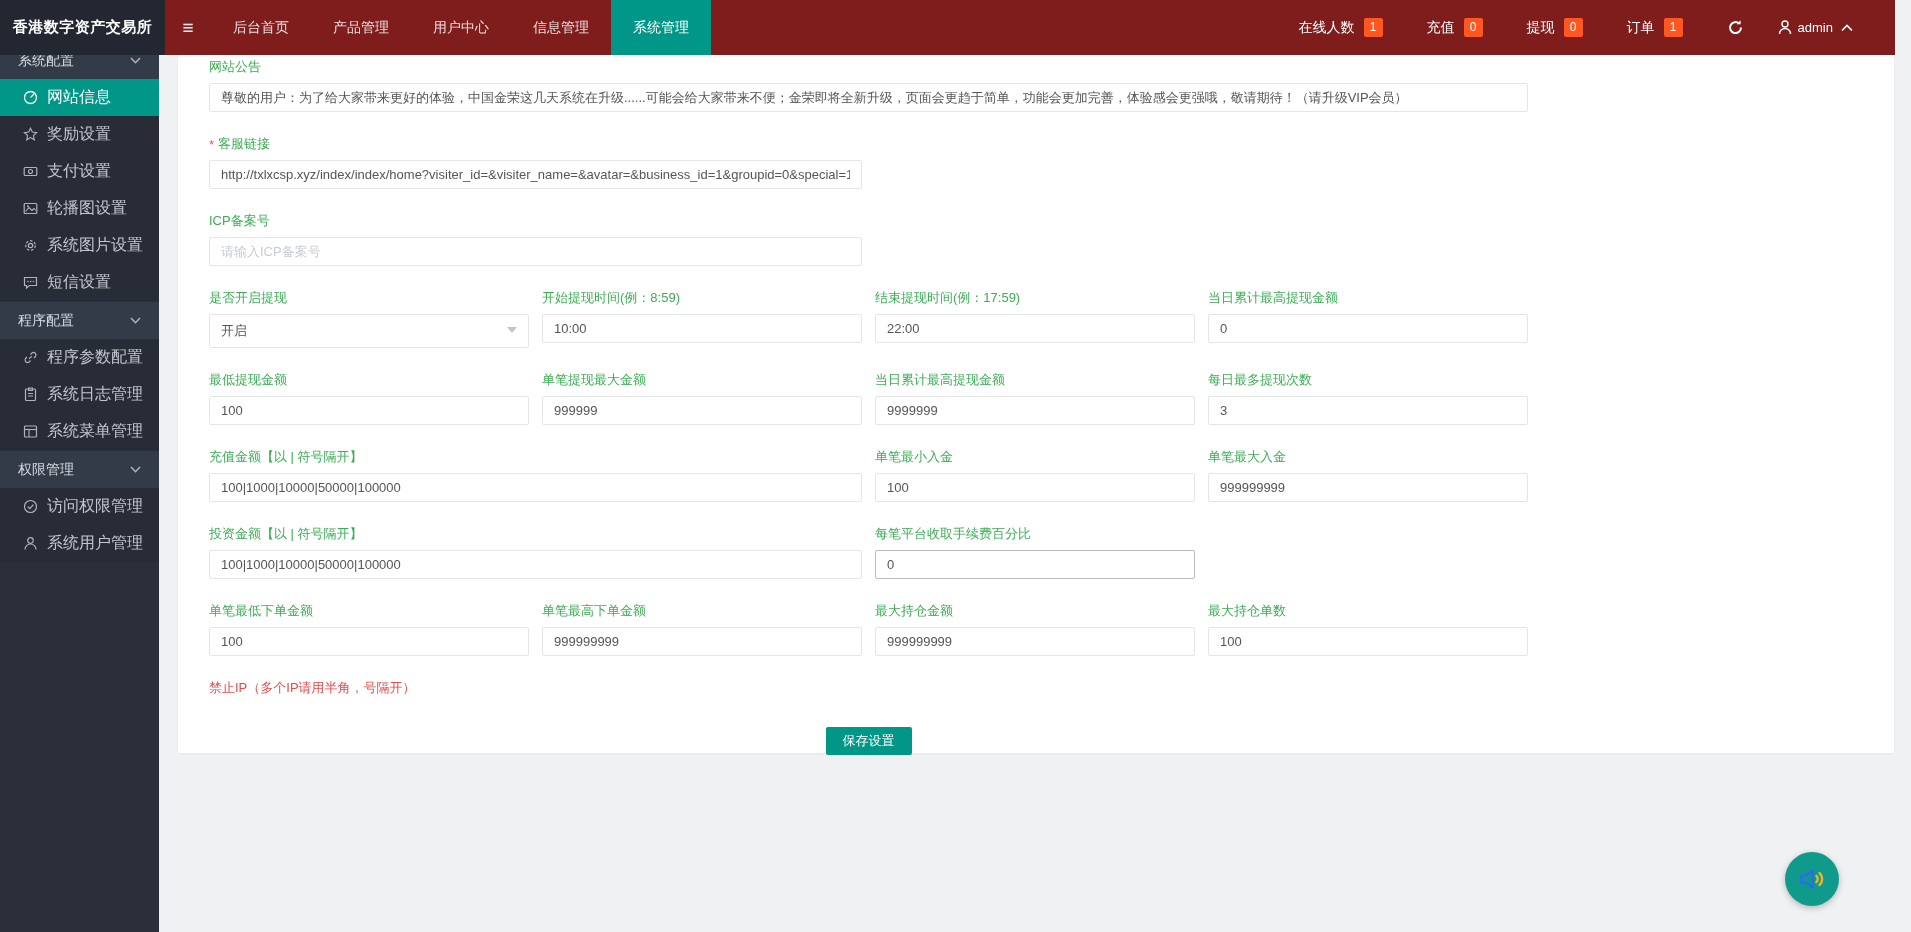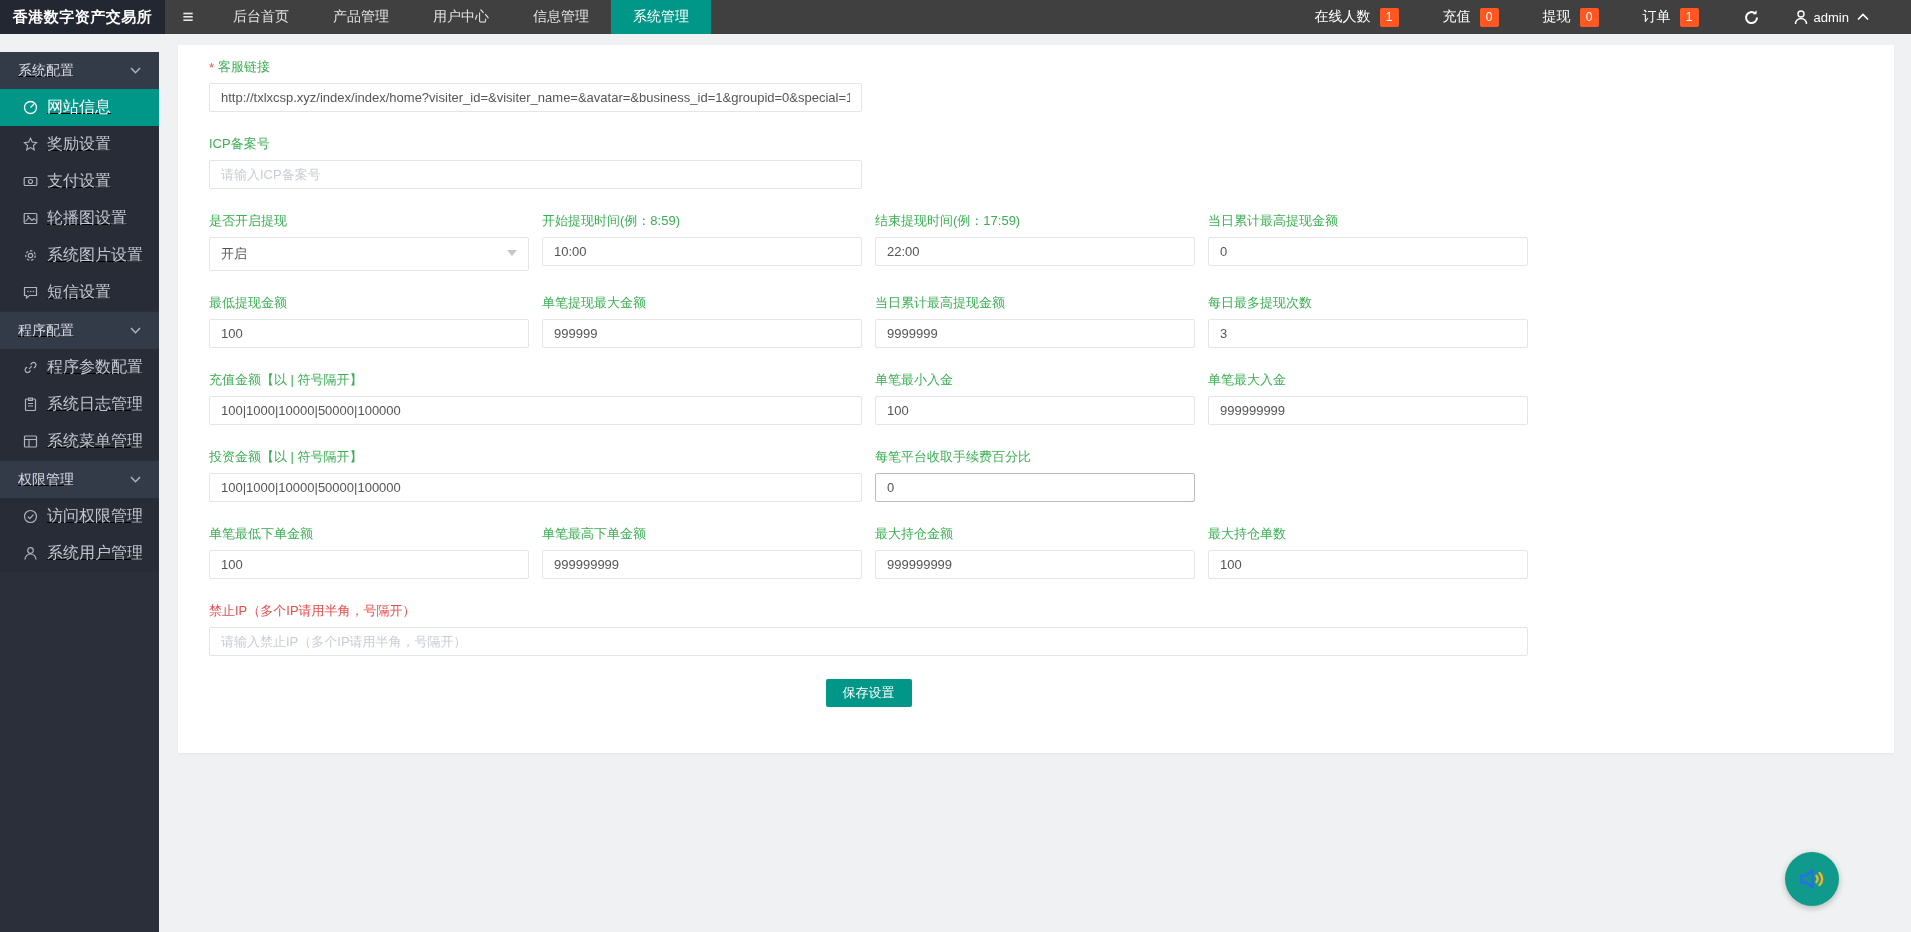--- a/index.html
+++ b/index.html
@@ -7,7 +7,7 @@
   .screen { position:relative; width:1911px; height:932px; overflow:hidden; background:#f0f1f2; }
 
   
-  .topbar { position:absolute; top:0; left:0; right:0; height:34px; background:#404040; display:flex; align-items:stretch; z-index:5; }
+  .topbar { position:absolute; top:0; left:0; right:16px; height:55px; background:#7f1d1d; display:flex; align-items:stretch; z-index:5; }
   .logo { width:165px; background:#232731; color:#fff; font-size:15px; font-weight:bold; display:flex; align-items:center; justify-content:center; letter-spacing:.5px; }
   .hamburger { width:46px; color:#eaeaea; font-size:19px; display:flex; align-items:center; justify-content:center; cursor:pointer; }
   .topnav { display:flex; align-items:stretch; }

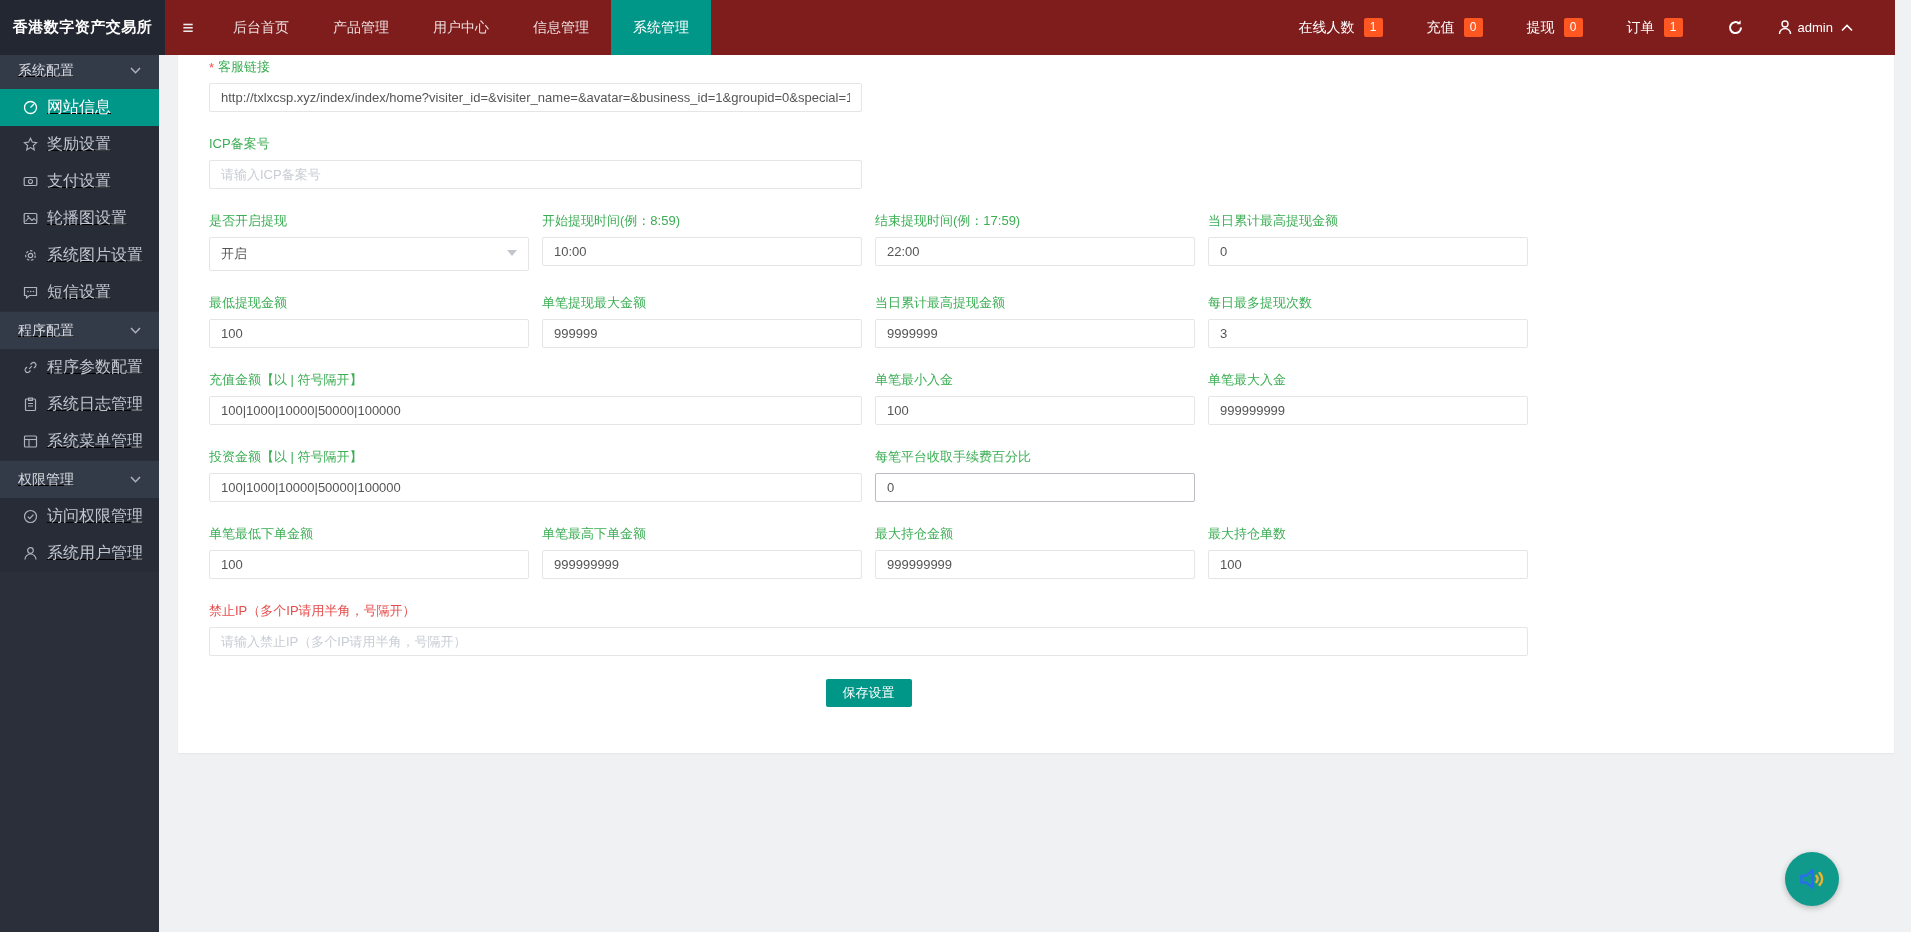--- a/index.html
+++ b/index.html
@@ -22,7 +22,7 @@
   .chev-up { margin-left:8px; display:inline-block; }
 
   
-  .sidebar { position:absolute; top:52px; left:0; bottom:0; width:159px; background:#2a2f3a; overflow:hidden;text-decoration:underline; }
+  .sidebar { position:absolute; top:42px; left:0; bottom:0; width:159px; background:#2a2f3a; overflow:hidden; }
   .side-section-header { height:37px; background:#333a48; color:#d8dbe2; font-size:14px; display:flex; align-items:center; padding:0 18px; cursor:pointer; margin-top:1px; }
   .side-section-header:first-child { margin-top:0; }
   .side-section-header .hdr-label { flex:1; }

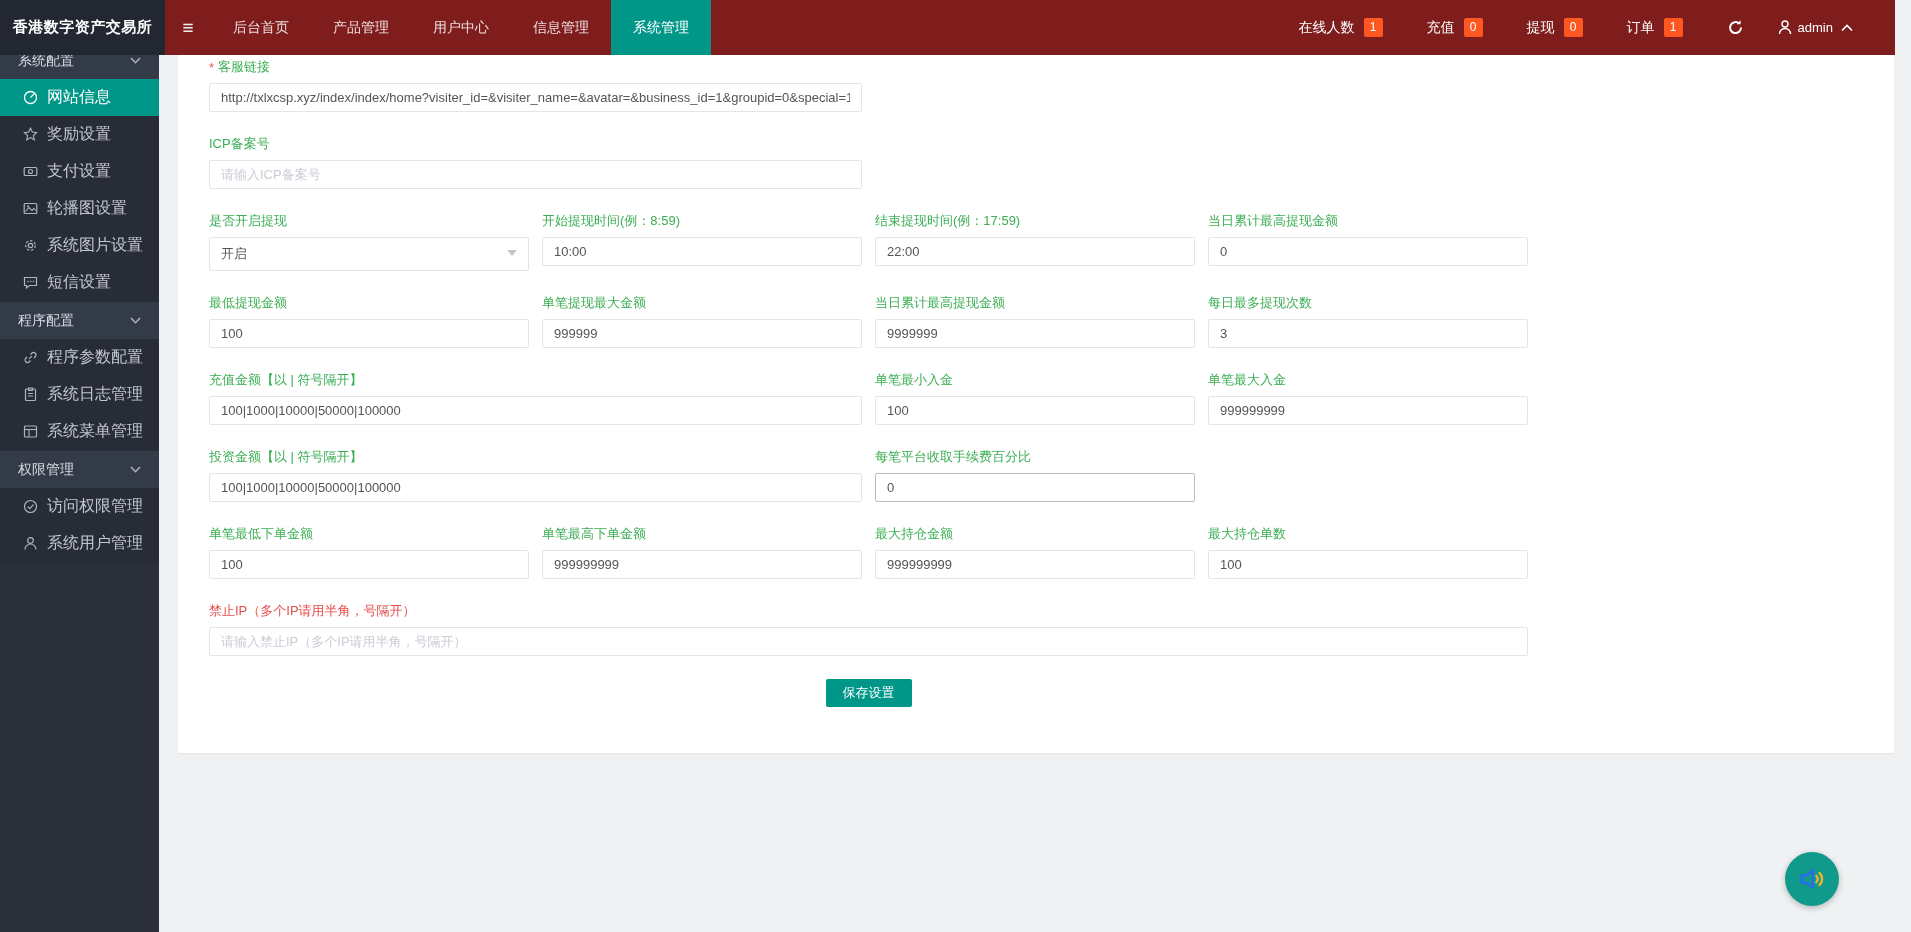--- a/index.html
+++ b/index.html
@@ -254,6 +254,12 @@
     <div class="card">
       <div class="form">
 
+        <div class="form-row">
+          <div class="field w4">
+            <div class="f-label">网站公告</div>
+            <input class="f-input" type="text" value="尊敬的用户：为了给大家带来更好的体验，中国金荣这几天系统在升级......可能会给大家带来不便；金荣即将全新升级，页面会更趋于简单，功能会更加完善，体验感会更强哦，敬请期待！（请升级VIP会员）" style="">
+          </div>
+        </div>
 
         <div class="form-row">
           <div class="field w2">

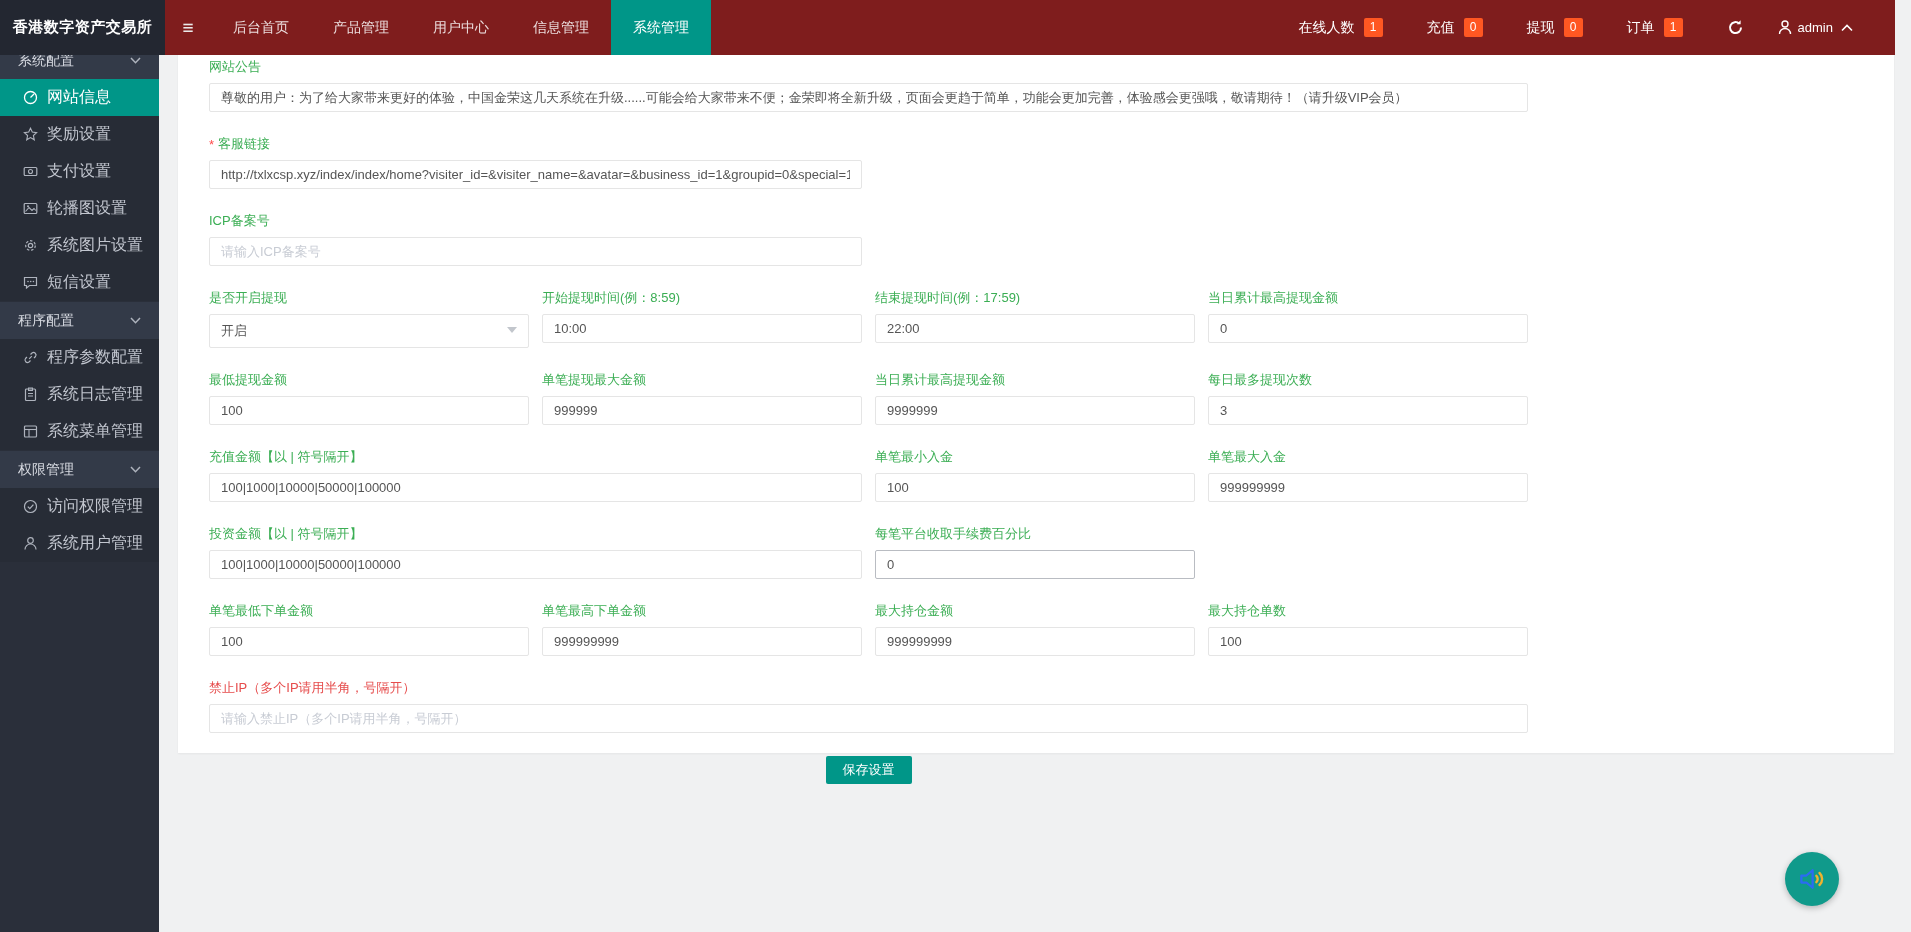--- a/index.html
+++ b/index.html
@@ -367,7 +367,6 @@
         <div class="form-row">
           <div class="field w4">
             <div class="f-label danger">禁止IP（多个IP请用半角，号隔开）</div>
-            <input class="f-input" type="text" placeholder="请输入禁止IP（多个IP请用半角，号隔开）" style="">
           </div>
         </div>
 

